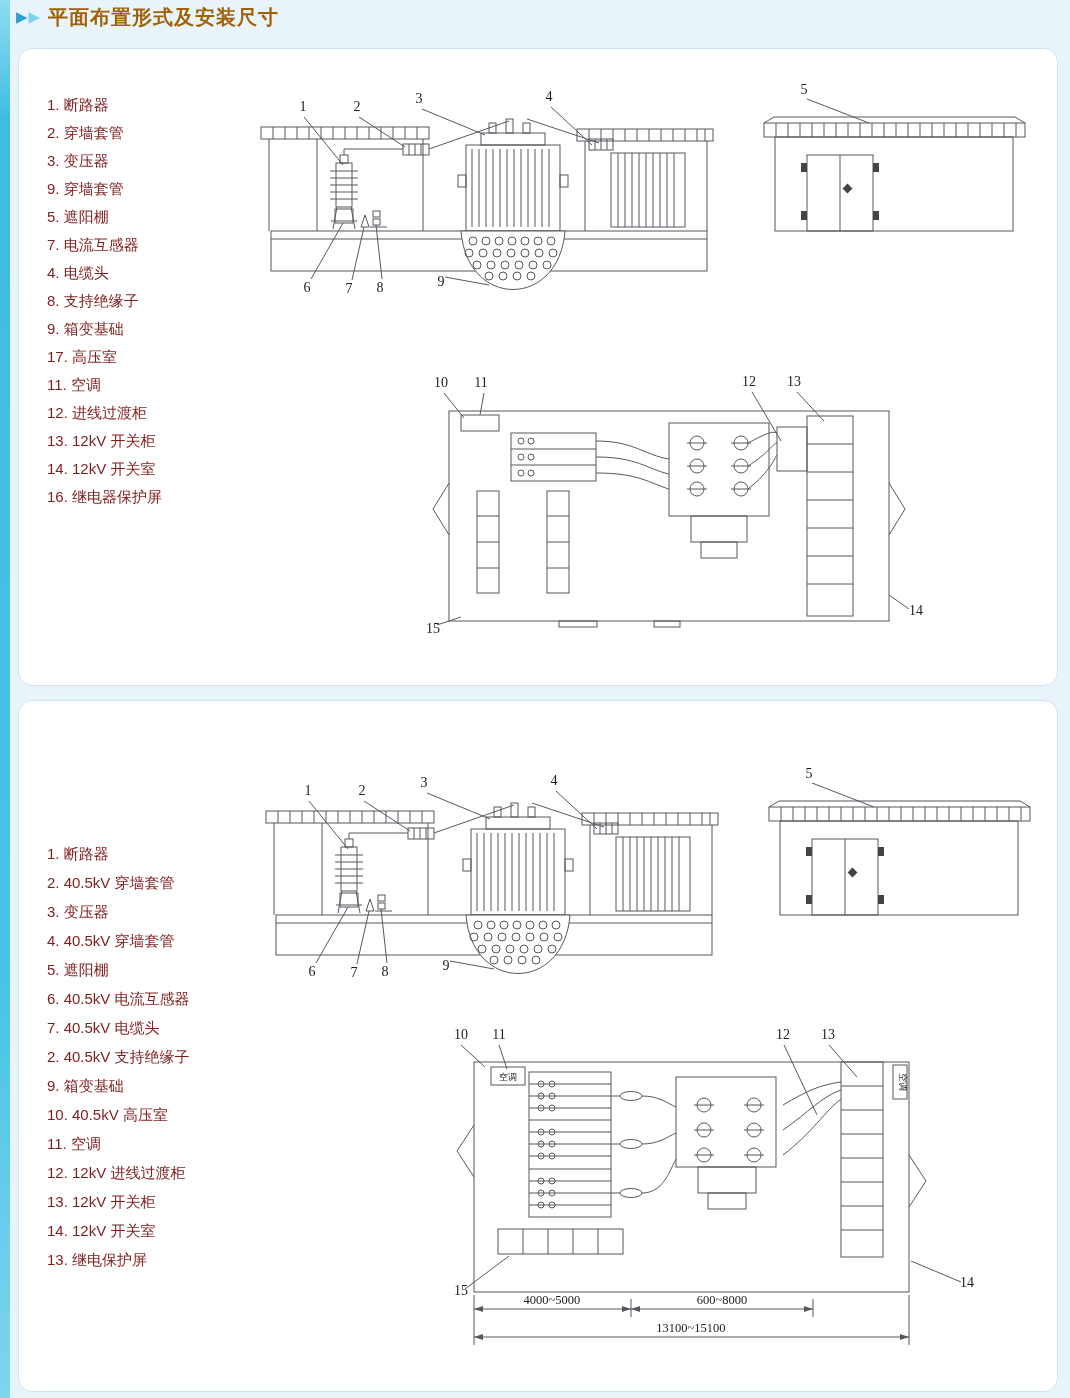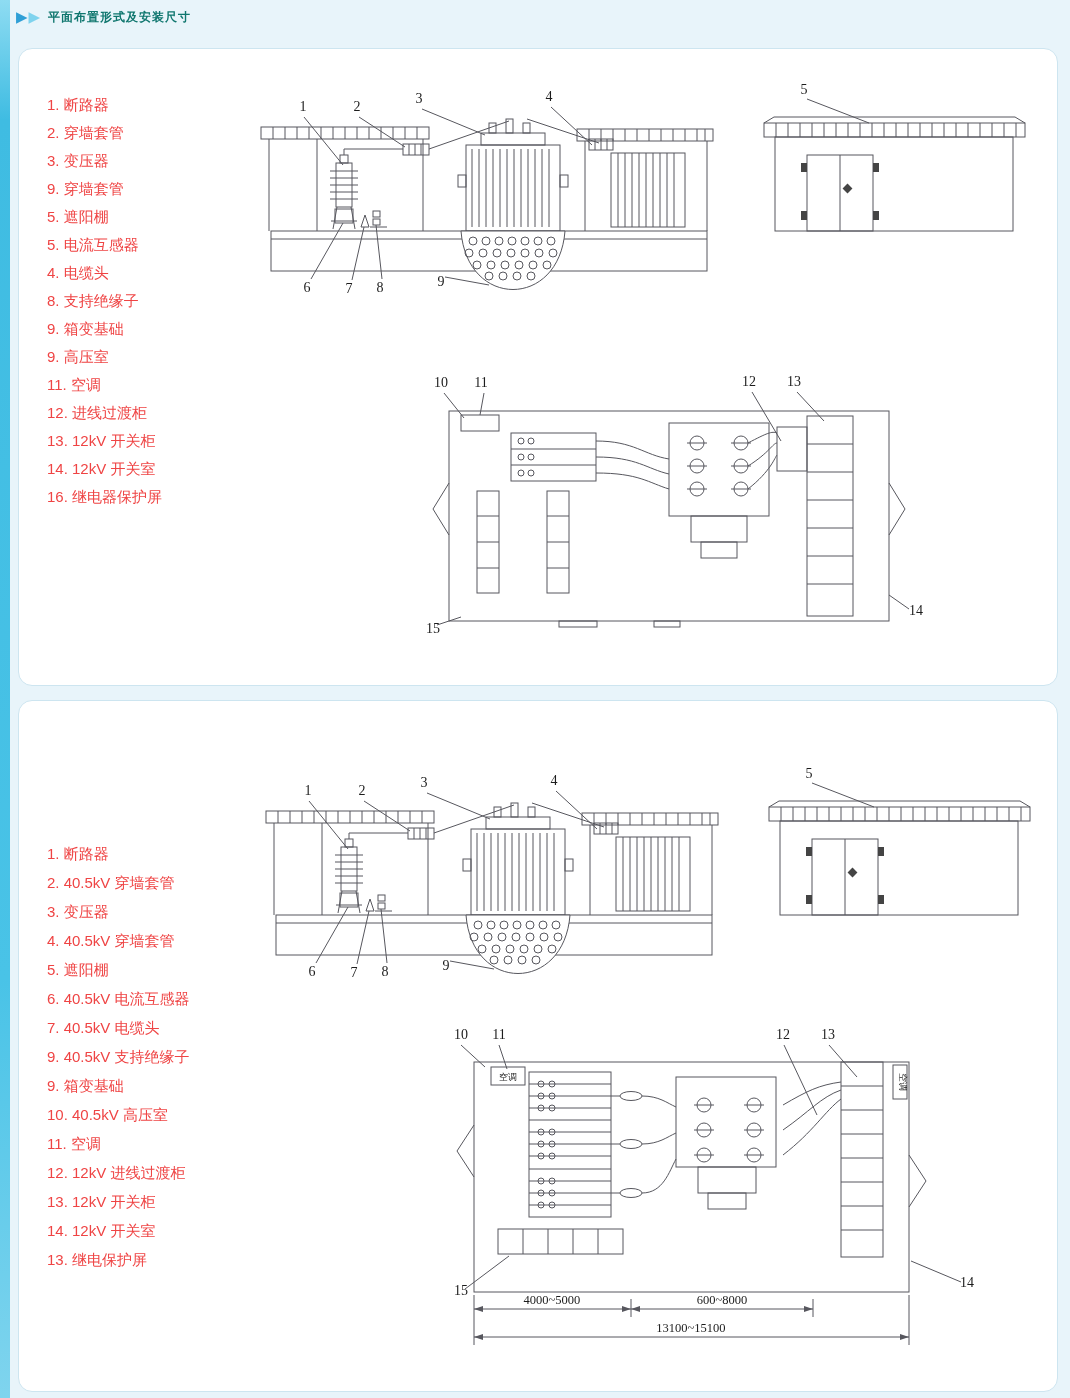--- a/index.html
+++ b/index.html
@@ -17,7 +17,7 @@
   .marker{font-size:15px;line-height:26px;}
   .marker-1{color:#2f9fd6;}
   .marker-2{color:#7fd3ee;margin-left:1px;}
-  .title{font-size:12px;color:#0f766e;font-weight:bold;margin:0 0 0 8px;letter-spacing:1px;line-height:26px;}
+  .title{font-size:20px;color:#a16207;font-weight:bold;margin:0 0 0 8px;letter-spacing:1px;line-height:26px;}
   .panel{
     position:absolute;left:18px;width:1040px;background:#ffffff;
     border:1px solid #cde5f0;border-radius:14px;box-sizing:border-box;

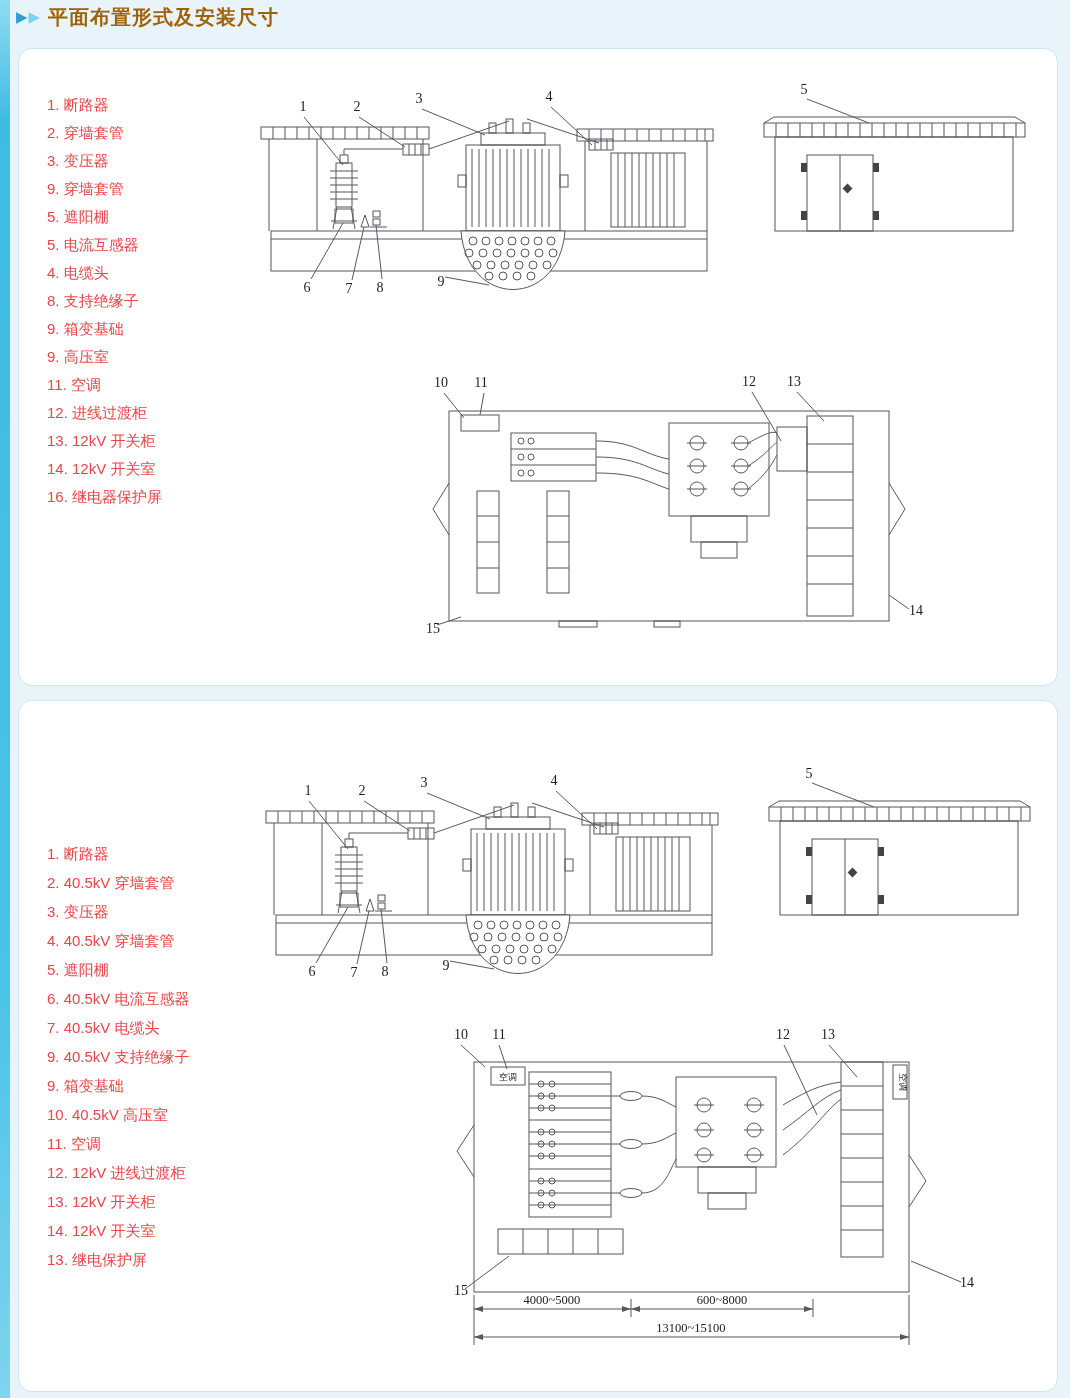--- a/index.html
+++ b/index.html
@@ -24,7 +24,7 @@
   }
   .panel-1{top:48px;height:638px;}
   .panel-2{top:700px;height:692px;}
-  .legend{position:absolute;list-style:none;margin:0;padding:0;font-size:15px;color:#ef4444;}
+  .legend{position:absolute;list-style:none;margin:0;padding:0;font-size:15px;color:#7f1d1d;}
   .panel-1 .legend{left:28px;top:42px;}
   .panel-2 .legend{left:28px;top:138px;}
   .legend li{height:28px;line-height:28px;white-space:nowrap;}

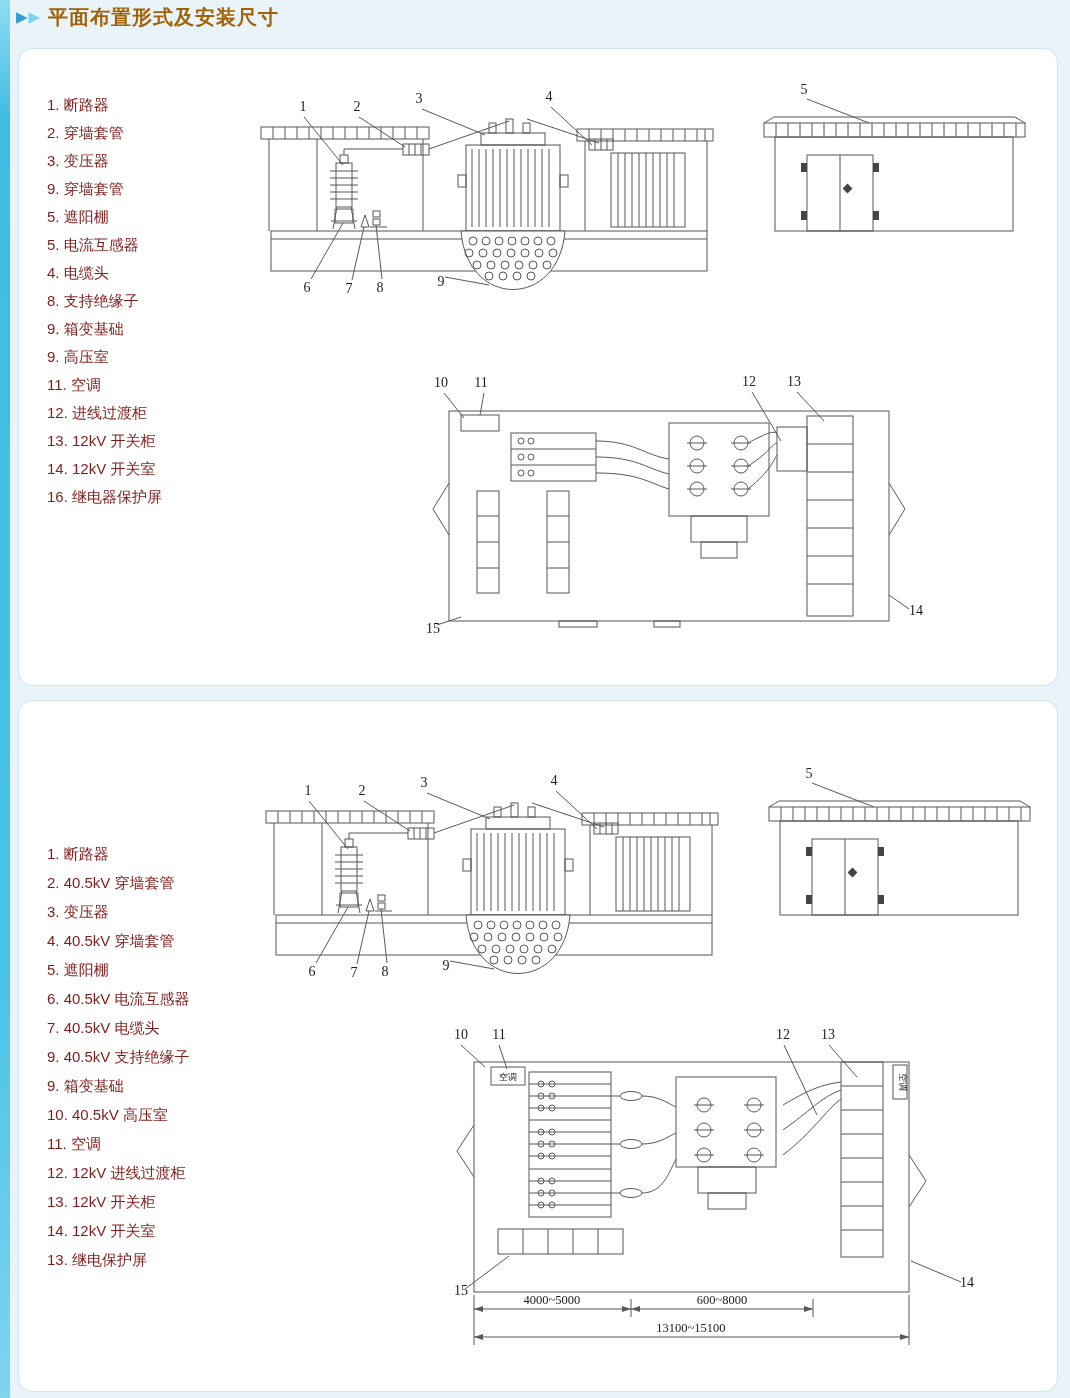--- a/index.html
+++ b/index.html
@@ -53,7 +53,7 @@
     <li>3. 变压器</li>
     <li>9. 穿墙套管</li>
     <li>5. 遮阳棚</li>
-    <li>5. 电流互感器</li>
+    <li>7. 电流互感器</li>
     <li>4. 电缆头</li>
     <li>8. 支持绝缘子</li>
     <li>9. 箱变基础</li>

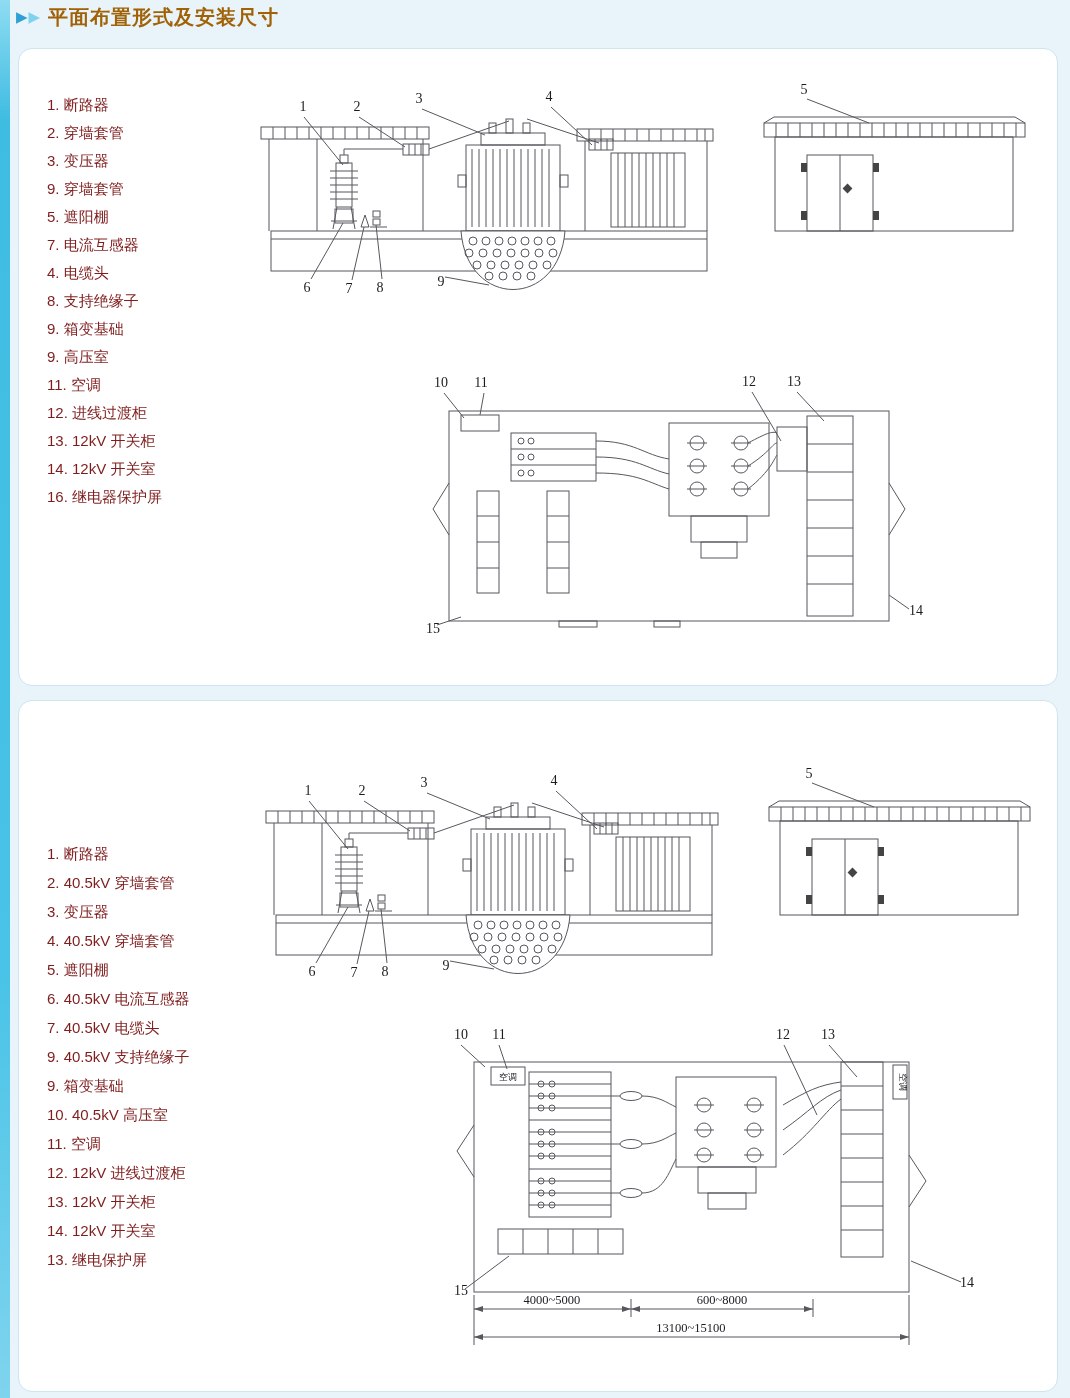--- a/index.html
+++ b/index.html
@@ -57,7 +57,7 @@
     <li>4. 电缆头</li>
     <li>8. 支持绝缘子</li>
     <li>9. 箱变基础</li>
-    <li>9. 高压室</li>
+    <li>17. 高压室</li>
     <li>11. 空调</li>
     <li>12. 进线过渡柜</li>
     <li>13. 12kV 开关柜</li>

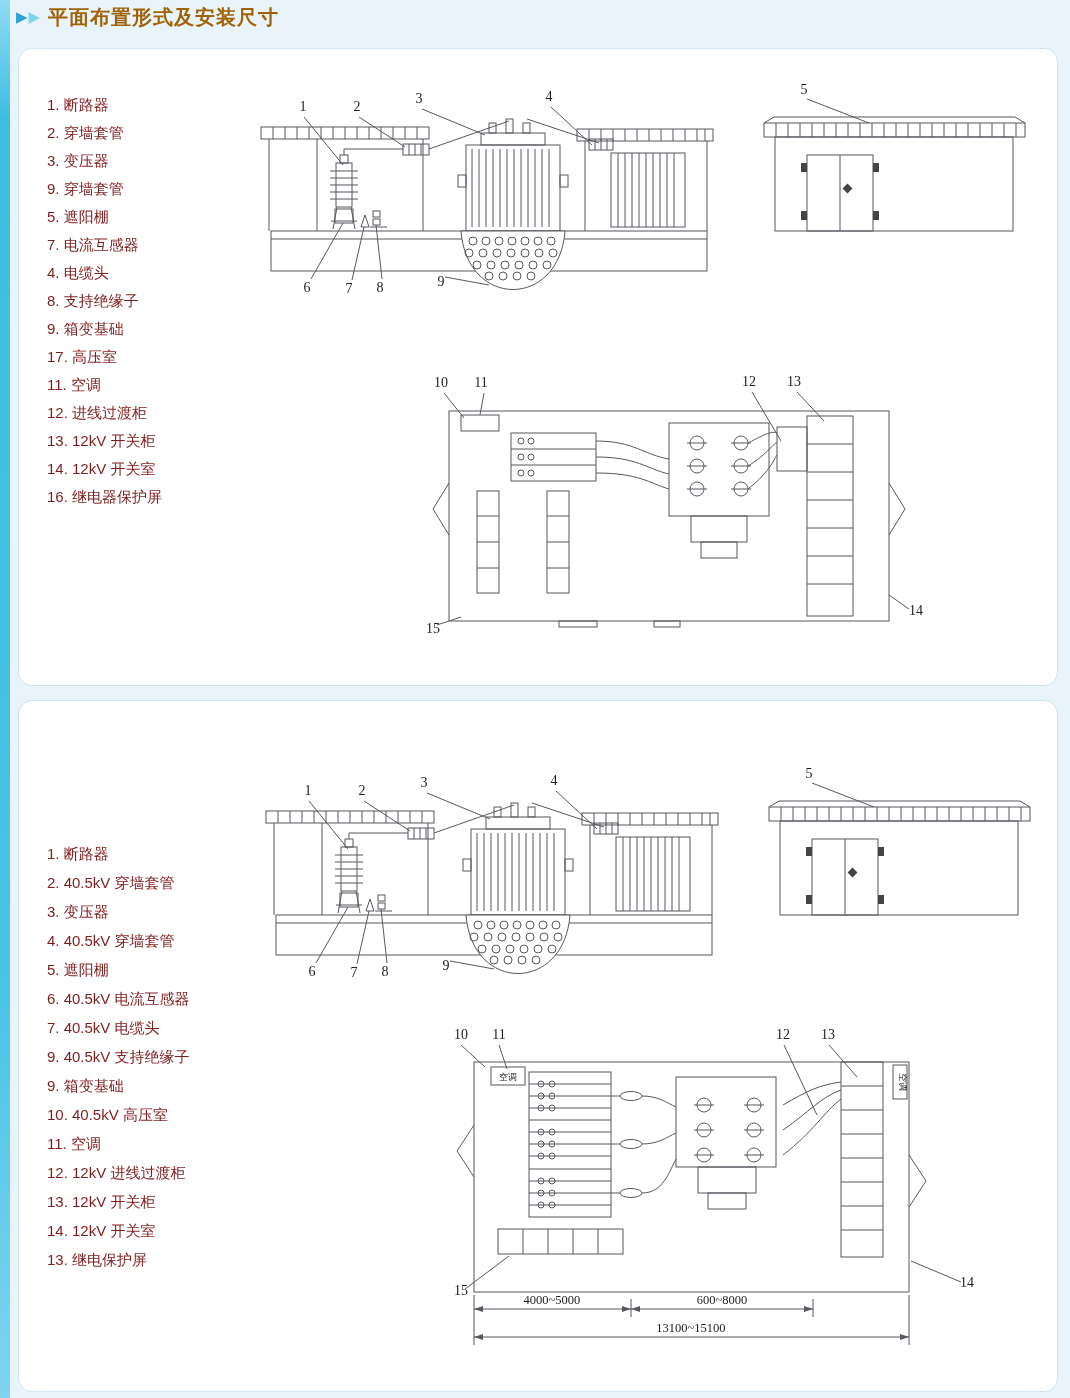--- a/index.html
+++ b/index.html
@@ -241,7 +241,7 @@
     <li>5. 遮阳棚</li>
     <li>6. 40.5kV 电流互感器</li>
     <li>7. 40.5kV 电缆头</li>
-    <li>9. 40.5kV 支持绝缘子</li>
+    <li>2. 40.5kV 支持绝缘子</li>
     <li>9. 箱变基础</li>
     <li>10. 40.5kV 高压室</li>
     <li>11. 空调</li>

